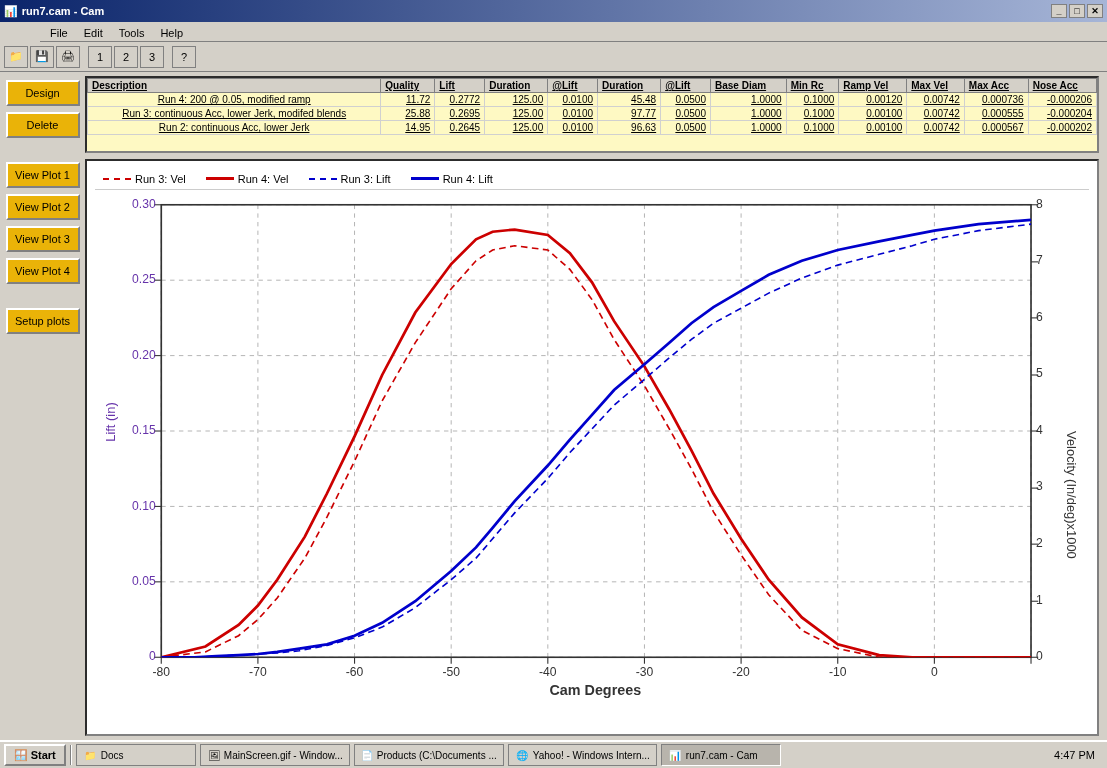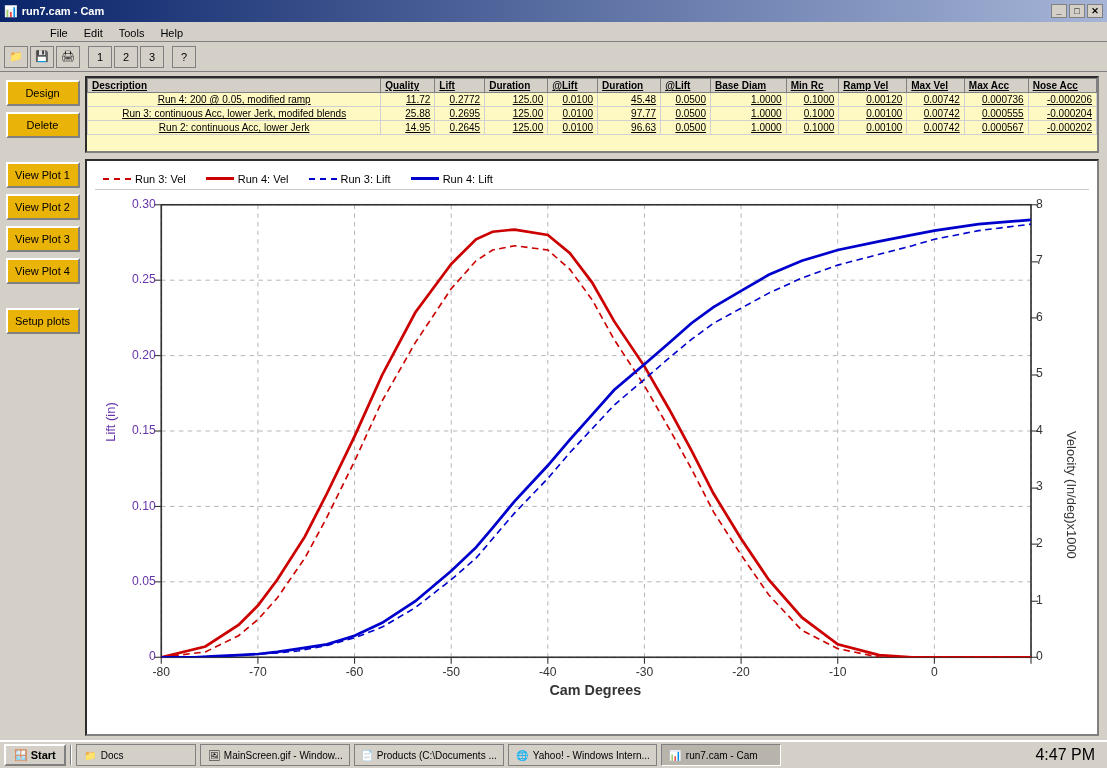--- a/index.html
+++ b/index.html
@@ -221,7 +221,7 @@
     }
     .taskbar-clock {
       margin-left: auto;
-      font-size: 16px;
+      font-size: 11px;
       padding: 0 8px;
     }
     .taskbar-icon {

